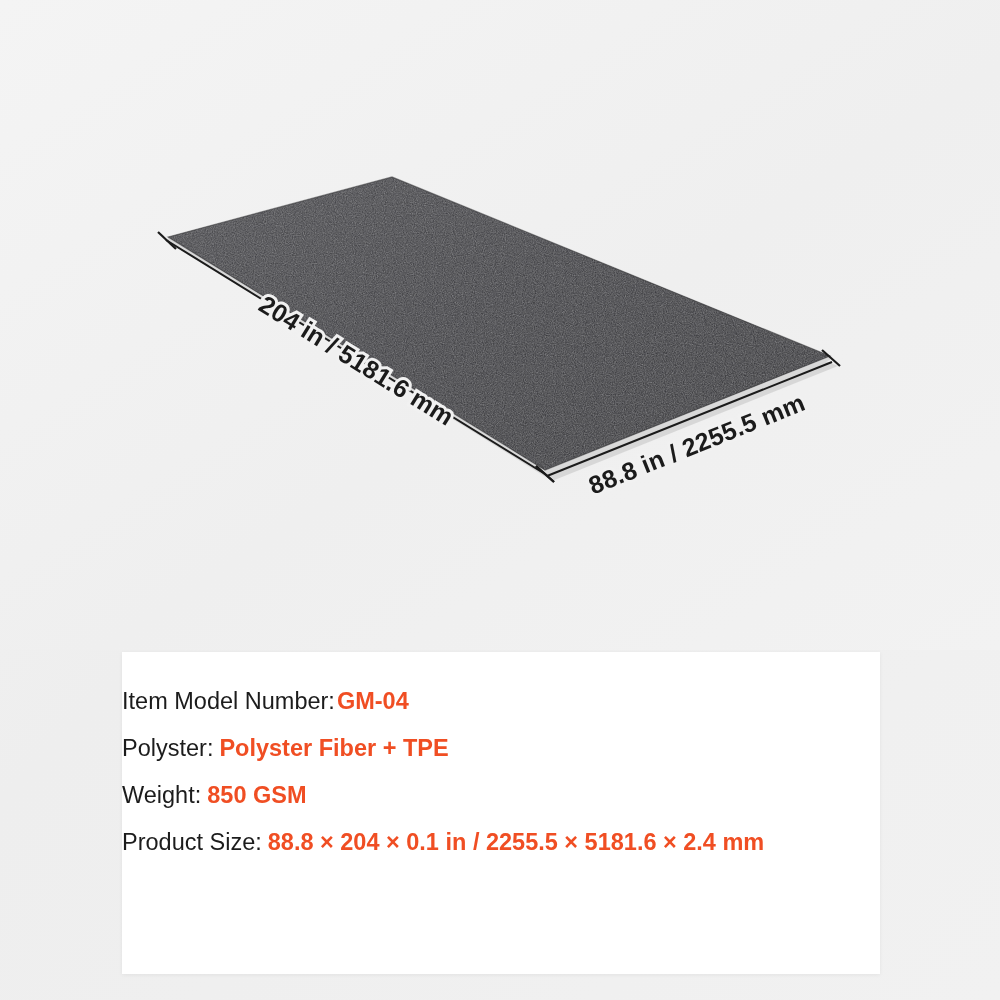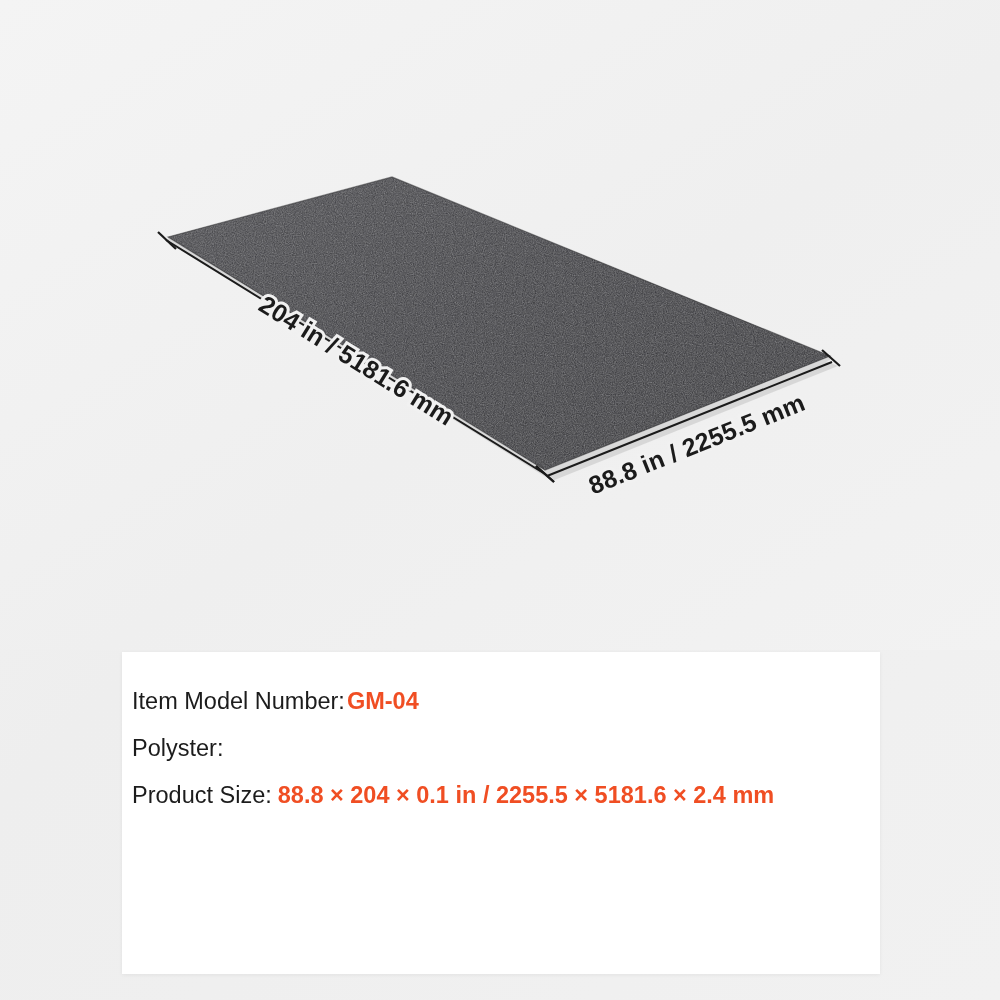--- a/index.html
+++ b/index.html
@@ -51,7 +51,7 @@
     box-shadow: 0 1px 4px rgba(0,0,0,0.06);
   }
   .spec-list {
-    padding: 36px 0 0 10px;
+    padding: 36px 0 0 0;
   }
   .spec-row {
     display: flex;

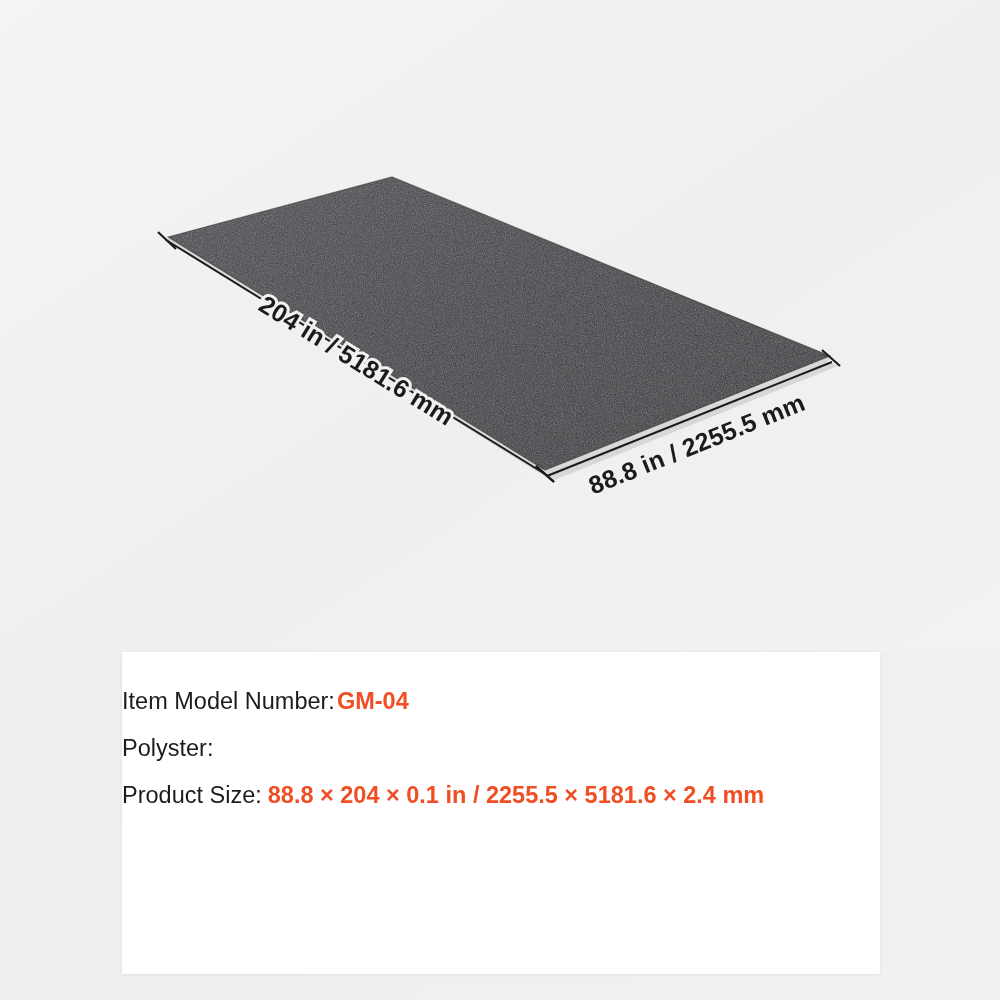--- a/index.html
+++ b/index.html
@@ -151,6 +151,7 @@
 
       <div class="spec-row tight">
         <span class="spec-label">Polyster:</span>
+        <span class="spec-value">Polyster Fiber + TPE</span>
       </div>
 
 

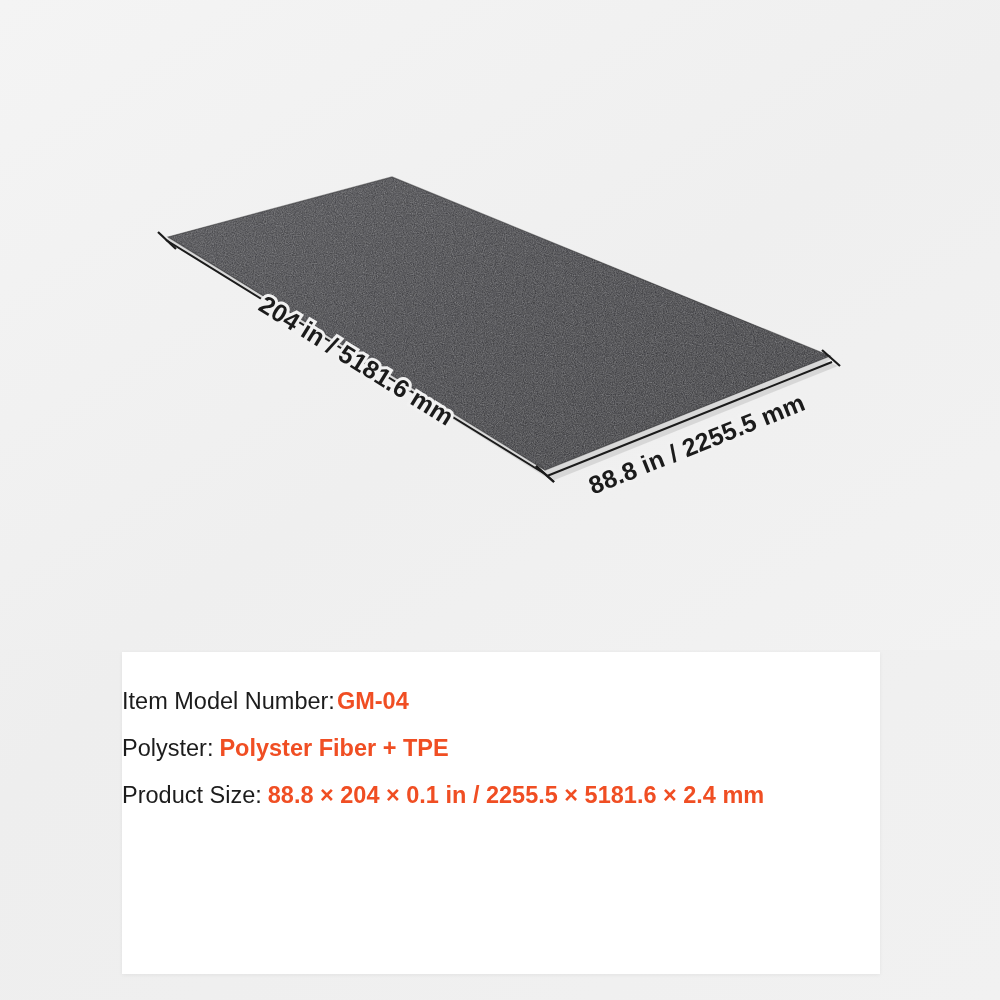--- a/index.html
+++ b/index.html
@@ -155,6 +155,10 @@
       </div>
 
 
+      <div class="spec-row tight">
+        <span class="spec-label">Weight:</span>
+        <span class="spec-value">850 GSM</span>
+      </div>
 
 
       <div class="spec-row tight">

